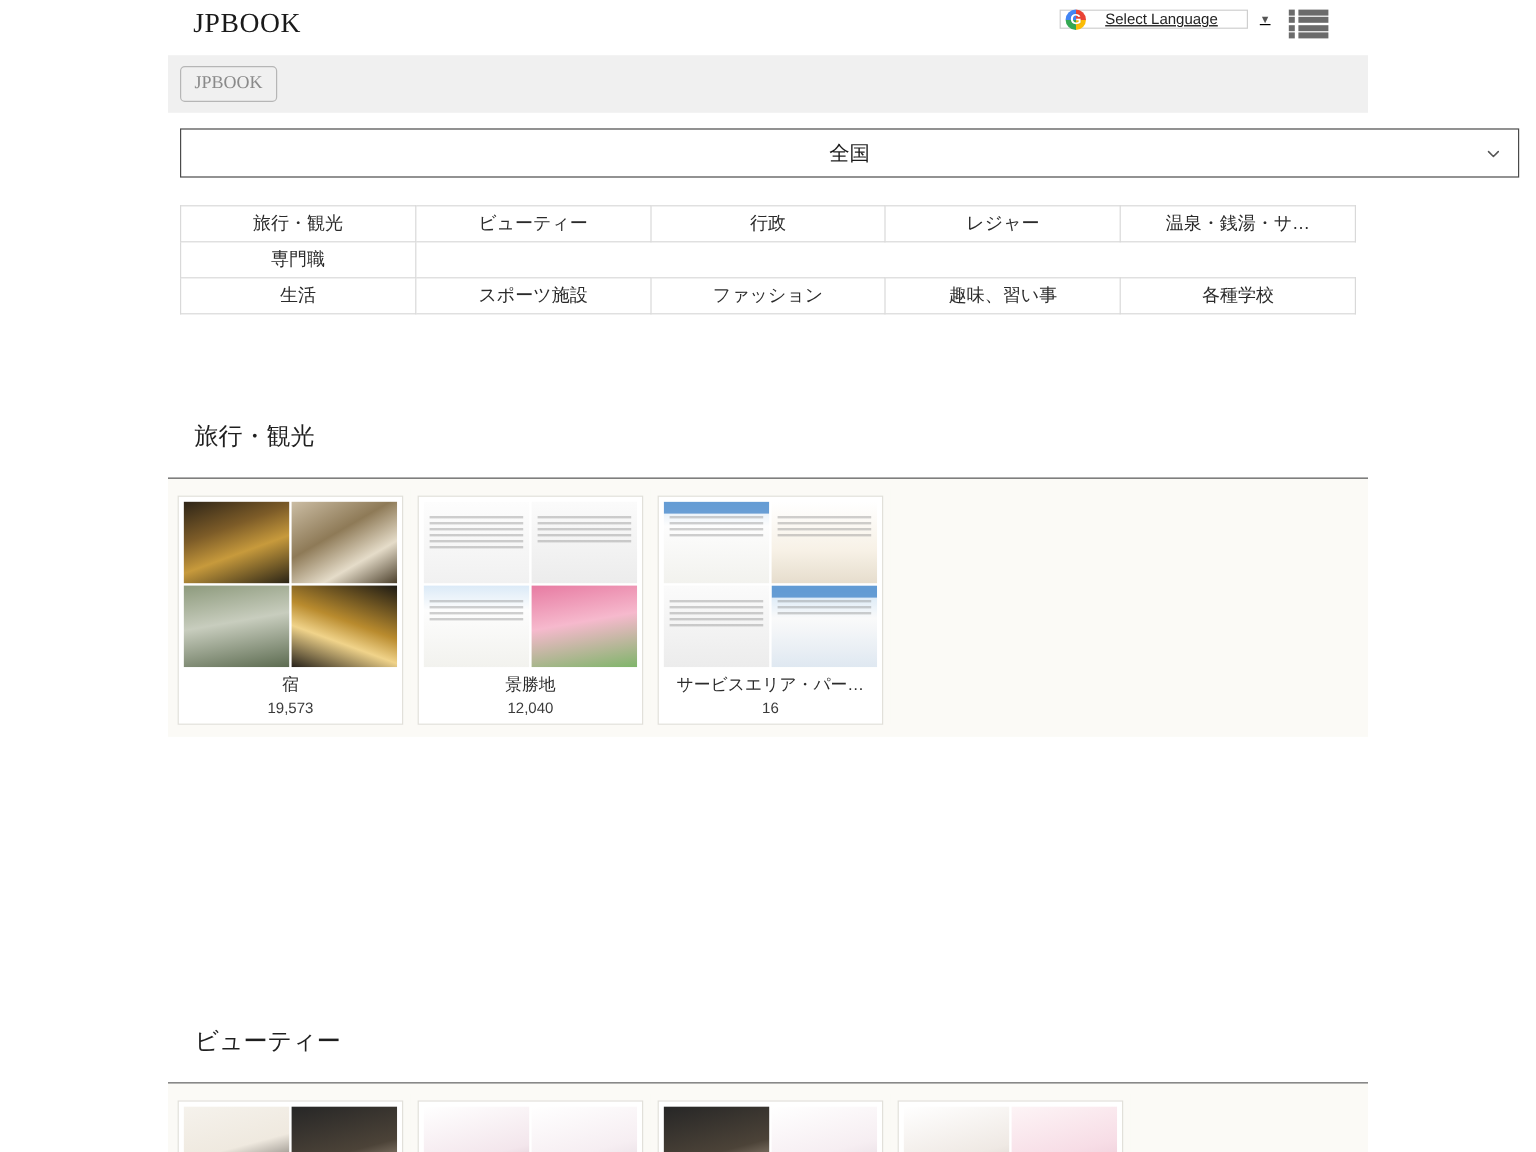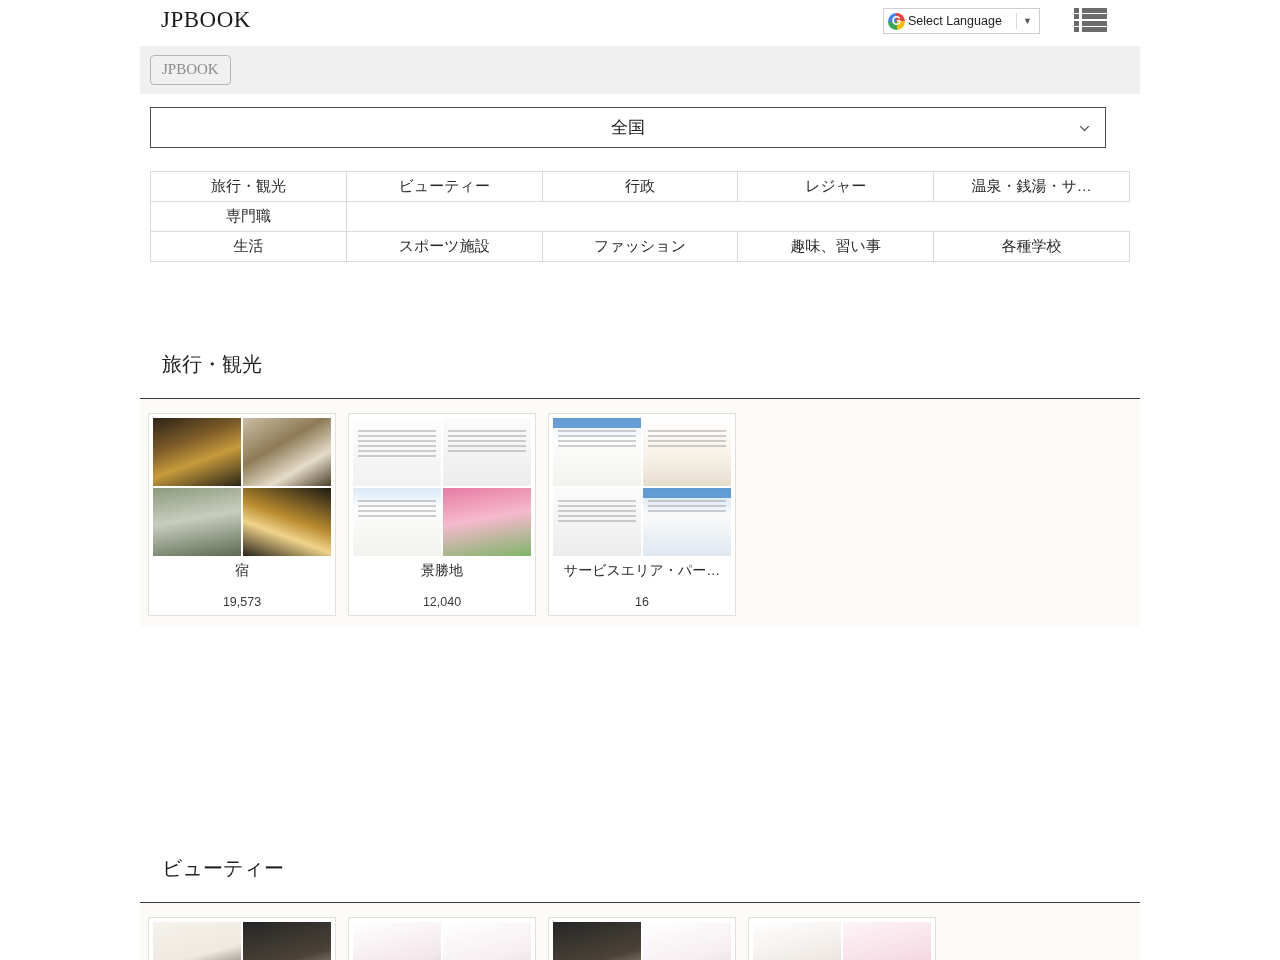--- a/index.html
+++ b/index.html
@@ -25,9 +25,9 @@
   }
   .translate-widget {
     position: absolute; left: 883px; top: 8px;
-    width: 157px; height: 26px;
+    width: 157px; height: 16px;
     border: 1px solid #cfcfcf; background: #fff;
-    display: flex; align-items: center; gap: 3px; padding: 0 4px;
+    display: flex; align-items: center; gap: 16px; padding: 0 4px; text-decoration: underline;
   }
   .g-logo {
     width: 17px; height: 17px; position: relative; flex: none;

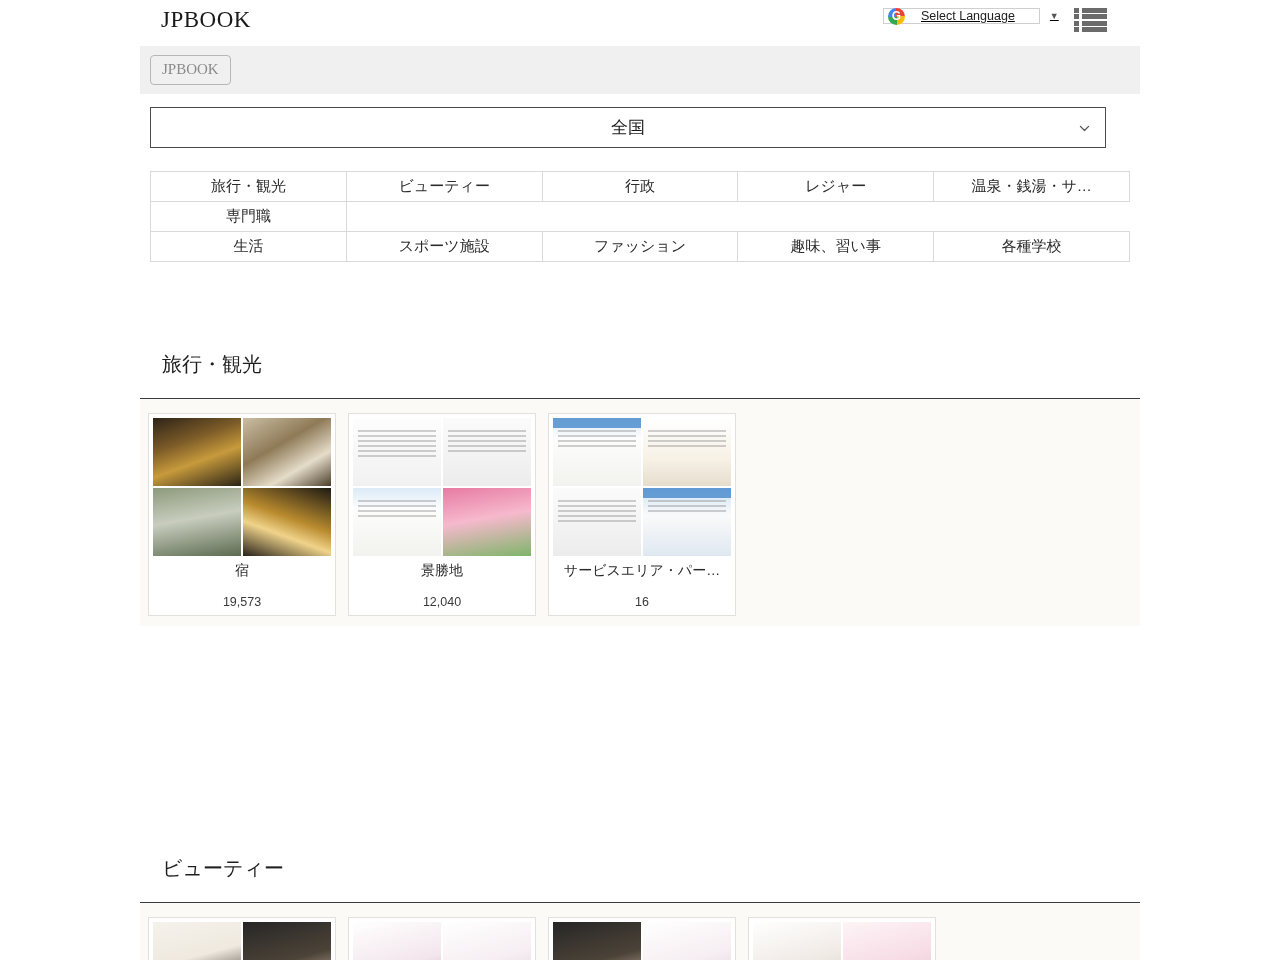--- a/index.html
+++ b/index.html
@@ -73,7 +73,7 @@
   
   .region-select {
     position: absolute; left: 150px; top: 107px;
-    width: 956px; height: 41px;
+    width: 1116px; height: 41px;
     border: 1px solid #4a4a4a; background: #fff;
     display: flex; align-items: center; justify-content: center;
     font-size: 17px; color: #1a1a1a;

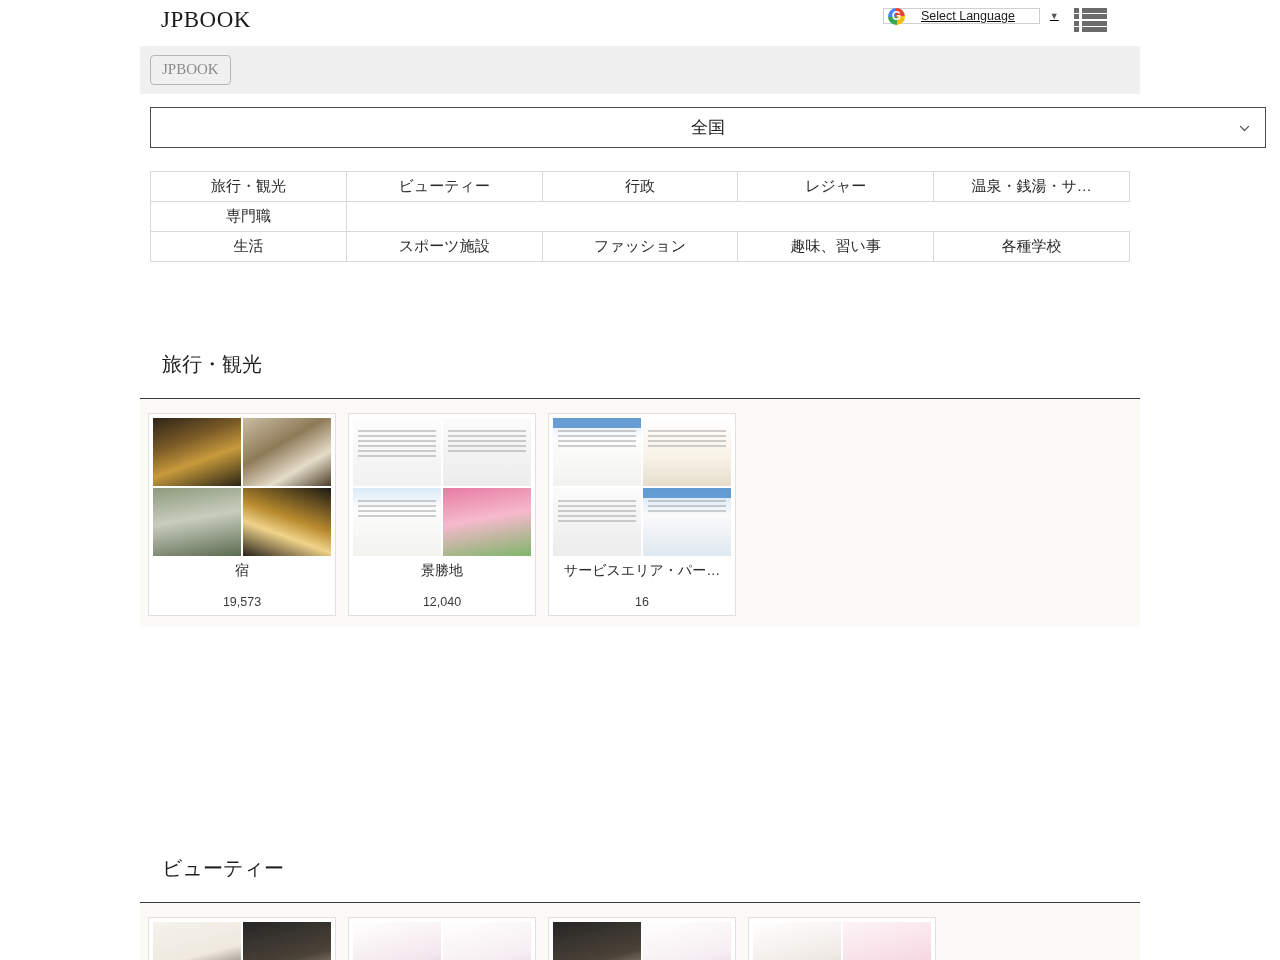--- a/index.html
+++ b/index.html
@@ -142,7 +142,7 @@
     margin-top: 6px; white-space: nowrap; overflow: hidden; text-overflow: ellipsis;
   }
   .card-count {
-    text-align: center; font-size: 12.5px; color: #3a3a3a; margin-top: 15px;
+    text-align: center; font-size: 12.5px; color: #3a3a3a; margin-top: 3px;
   }
 
   .photo-inn1 { background: linear-gradient(160deg,#2d2417 0%,#7d5c28 35%,#c79a3c 60%,#2a2416 100%); }

